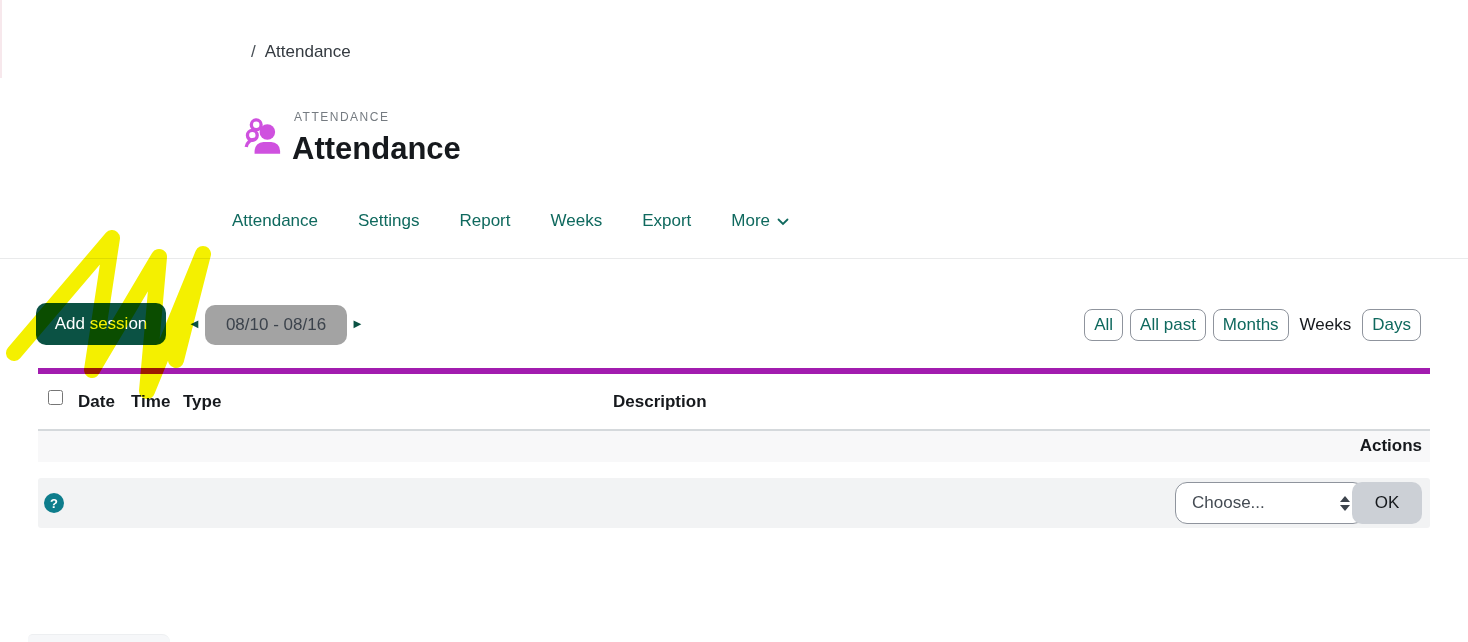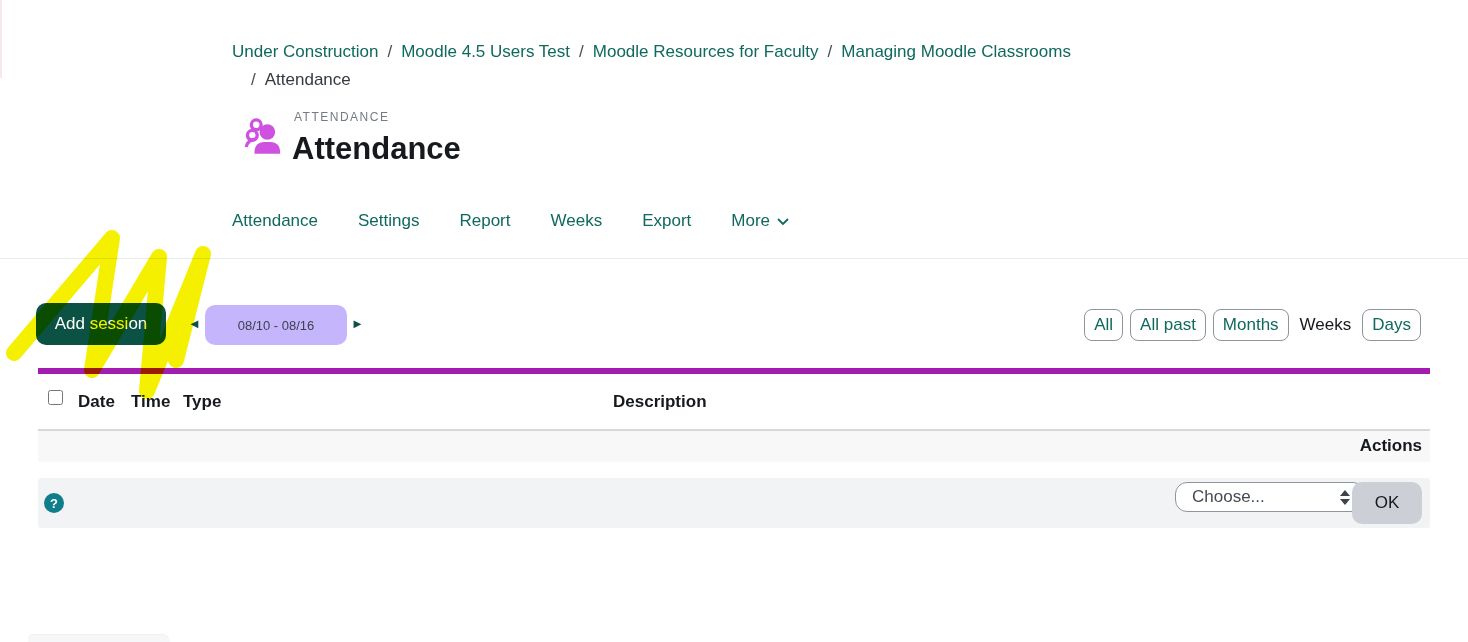--- a/index.html
+++ b/index.html
@@ -92,9 +92,6 @@
   <div class="left-edge-artifact"></div>
 
   <nav class="breadcrumb">
-    <div class="row1">
-      <a class="crumb-link">Under Construction</a><span class="crumb-sep">/</span><a class="crumb-link">Moodle 4.5 Users Test</a><span class="crumb-sep">/</span><a class="crumb-link">Moodle Resources for Faculty</a><span class="crumb-sep">/</span><a class="crumb-link">Managing Moodle Classrooms</a>
-    </div>
     <div class="row2">
       <span class="crumb-sep">/</span><span class="crumb-current">Attendance</span>
     </div>

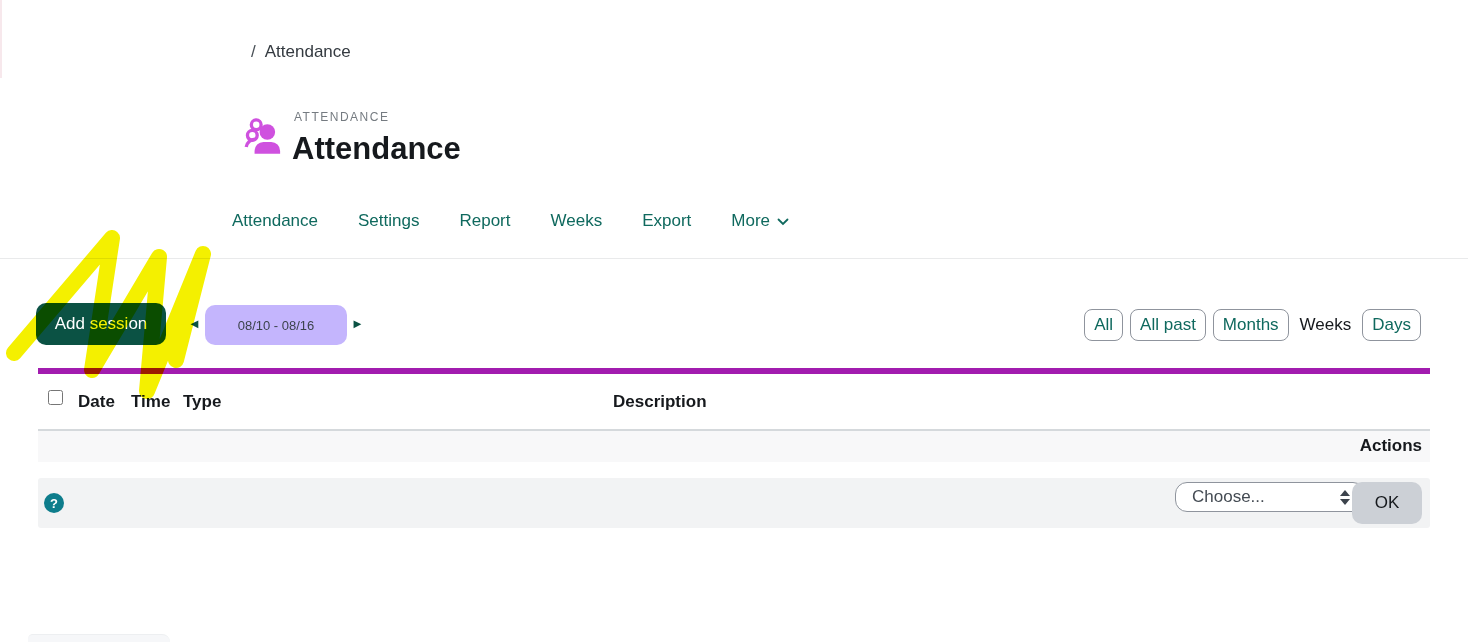--- a/index.html
+++ b/index.html
@@ -33,8 +33,8 @@
   .nav-arrow { position:absolute; top:314px; font-size:13px; color:#0b5244; cursor:pointer; line-height:20px; }
   .nav-prev { left:188px; }
   .nav-next { left:351px; }
-  .date-pill { position:absolute; left:205px; top:305px; width:142px; height:40px; background:#c4b5fd;
-               border-radius:10px; color:#3c434c; font-size:13px; display:flex; align-items:center;
+  .date-pill { position:absolute; left:205px; top:305px; width:142px; height:40px; background:#a3a3a3;
+               border-radius:10px; color:#3c434c; font-size:17px; display:flex; align-items:center;
                justify-content:center; }
 
   .view-group { position:absolute; top:306px; right:47px; display:flex; gap:7px; align-items:center; height:38px; }

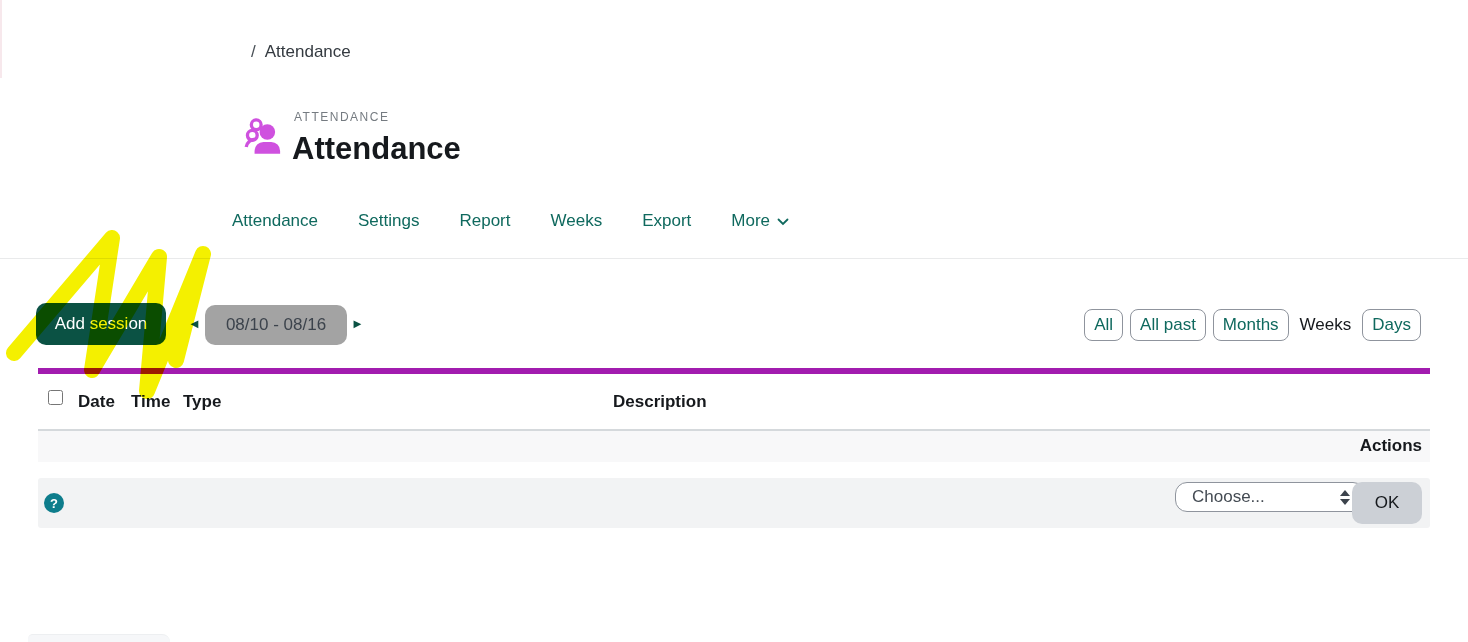--- a/index.html
+++ b/index.html
@@ -62,7 +62,7 @@
   .help-circle { position:absolute; left:6px; top:15px; width:20px; height:20px; border-radius:50%;
                  background:#0e7d8c; color:#fff; font-size:13px; font-weight:700; display:flex;
                  align-items:center; justify-content:center; cursor:pointer; }
-  .choose-select { position:absolute; right:65px; top:4px; width:190px; height:30px; background:#fff;
+  .choose-select { position:absolute; right:65px; top:4px; width:190px; height:42px; background:#fff;
                    border:1px solid #8f949d; border-radius:12px; display:flex; align-items:center;
                    padding:0 14px 0 16px; font-size:17px; color:#444b53; cursor:pointer; }
   .choose-select .label { flex:1; }

